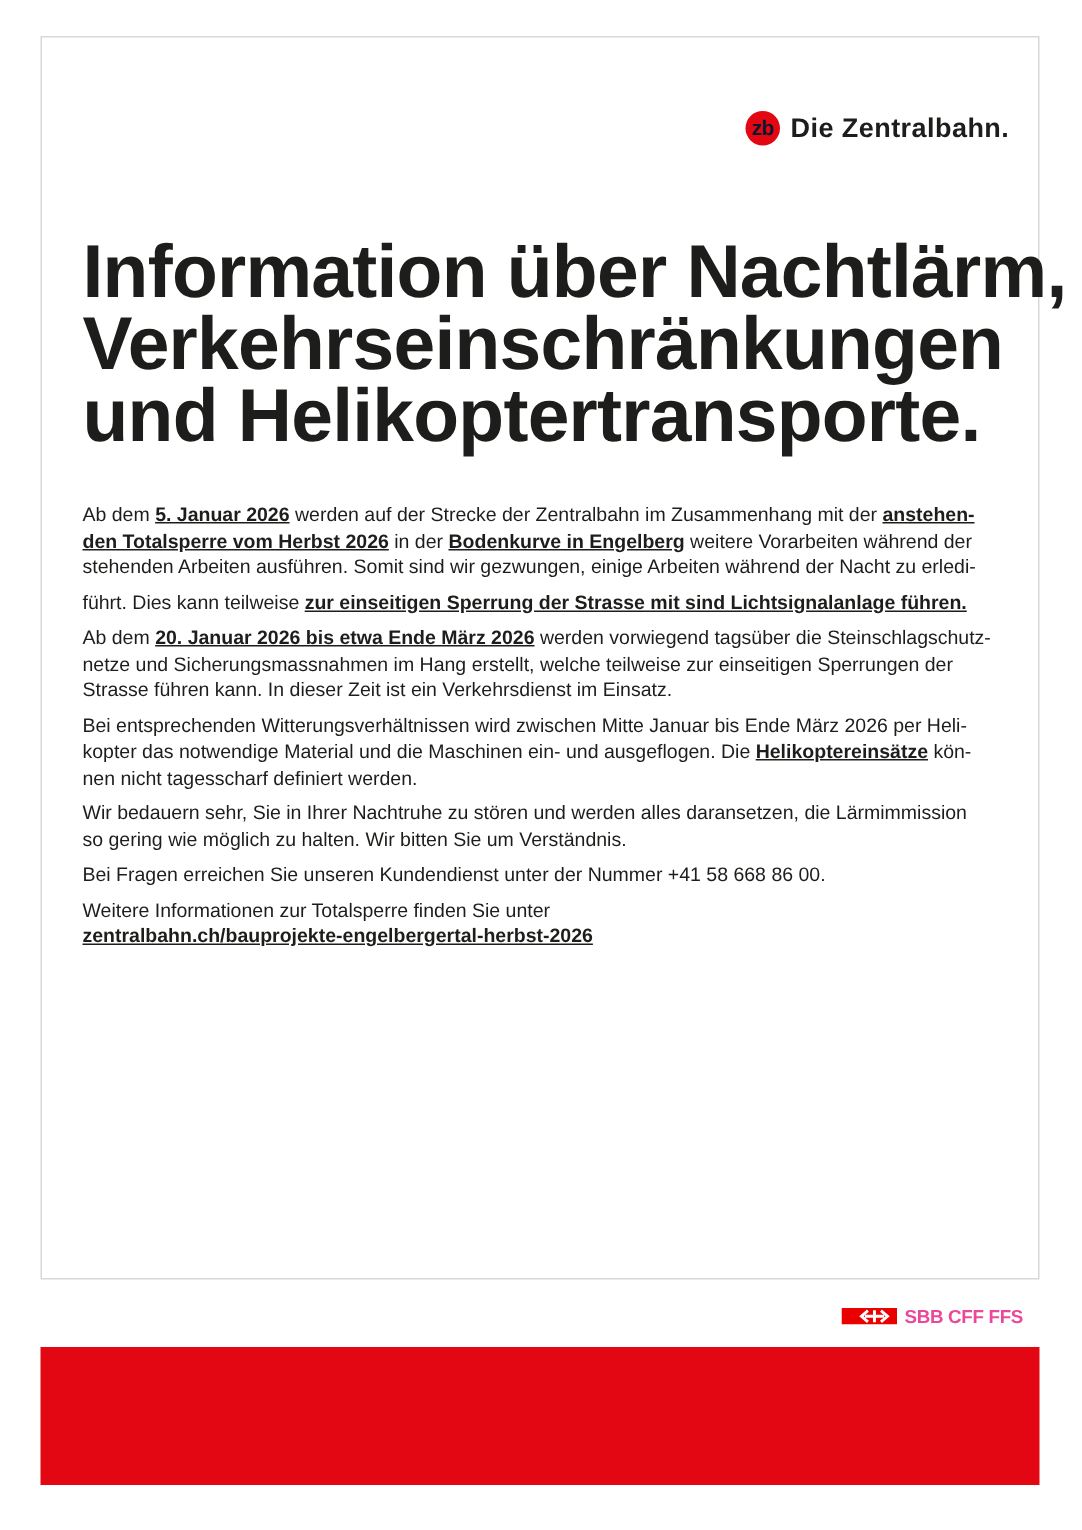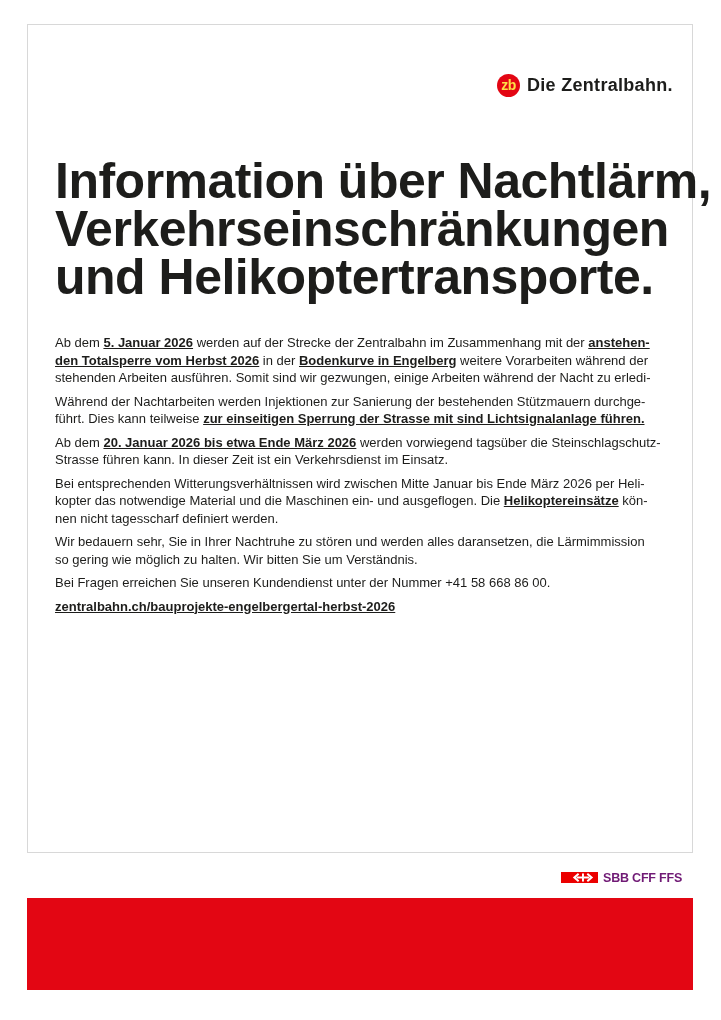--- a/index.html
+++ b/index.html
@@ -32,7 +32,7 @@
     width: 23px; height: 23px;
     border-radius: 50%;
     background: var(--brand-red, #e30613);
-    color: #fde047;
+    color: #0f172a;
     font-weight: bold;
     font-size: 14px;
     letter-spacing: -0.5px;

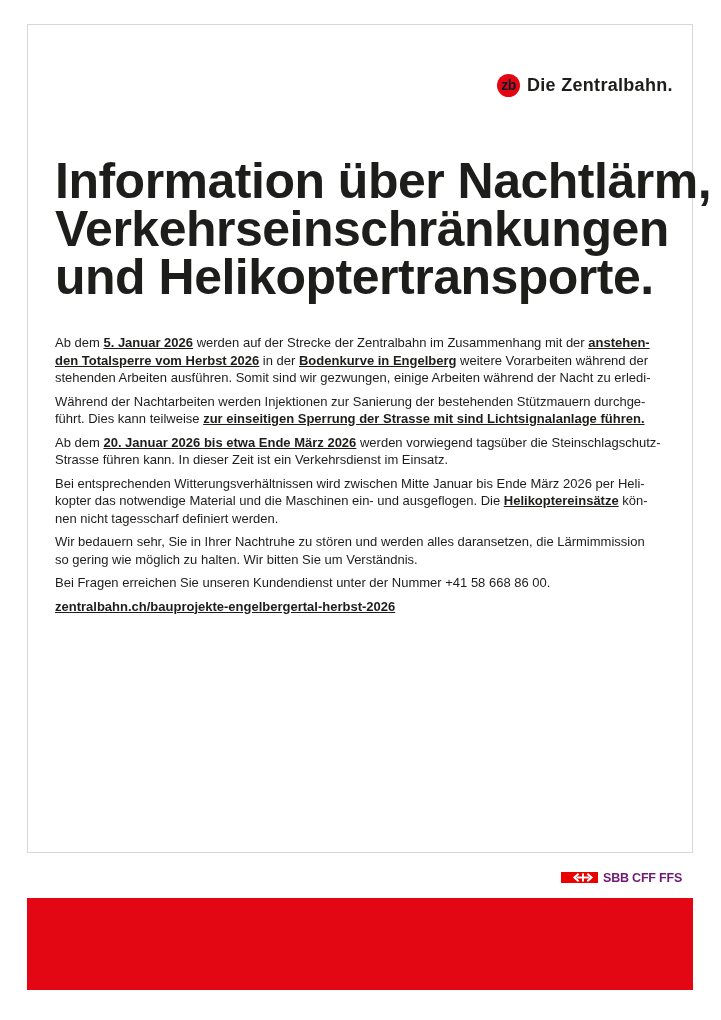--- a/index.html
+++ b/index.html
@@ -122,7 +122,6 @@
         <div class="line"><span>stehenden Arbeiten ausführen. Somit sind wir gezwungen, einige Arbeiten während der Nacht zu erledi-</span></div>
       </div>
       <div class="para">
-        <div class="line"><span>Während der Nachtarbeiten werden Injektionen zur Sanierung der bestehenden Stützmauern durchge-</span></div>
         <div class="line"><span>führt. Dies kann teilweise </span><span class="b">zur einseitigen Sperrung der Strasse mit sind Lichtsignalanlage führen.</span></div>
       </div>
       <div class="para">

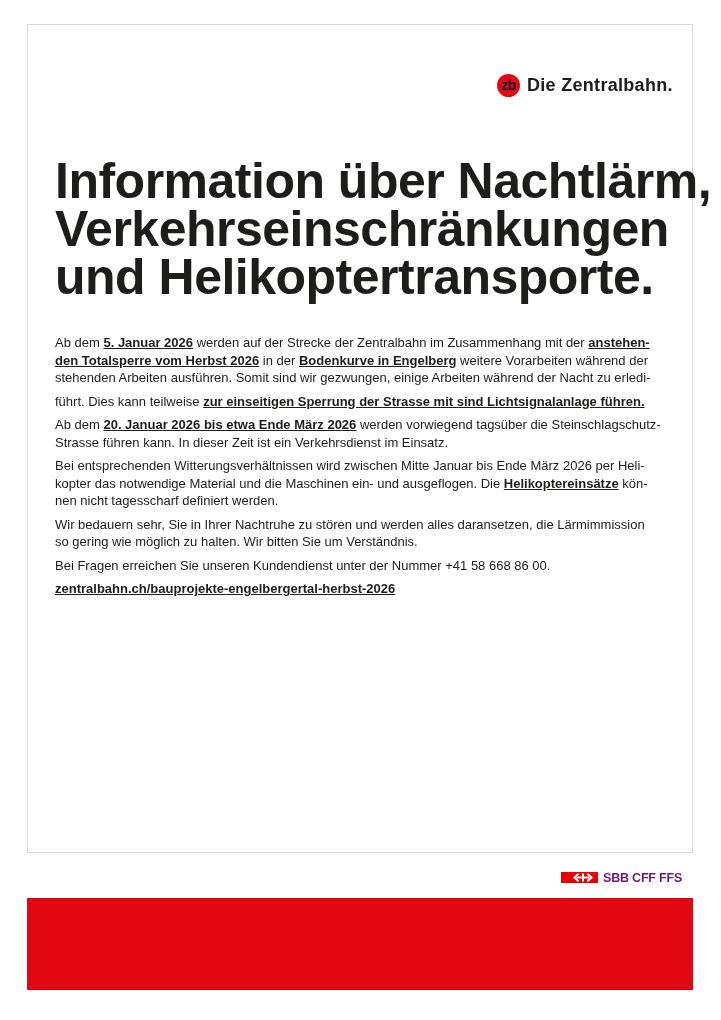--- a/index.html
+++ b/index.html
@@ -126,6 +126,7 @@
       </div>
       <div class="para">
         <div class="line"><span>Ab dem </span><span class="b">20. Januar 2026 bis etwa Ende März 2026</span><span> werden vorwiegend tagsüber die Steinschlagschutz-</span></div>
+        <div class="line"><span>netze und Sicherungsmassnahmen im Hang erstellt, welche teilweise zur einseitigen Sperrungen der</span></div>
         <div class="line"><span>Strasse führen kann. In dieser Zeit ist ein Verkehrsdienst im Einsatz.</span></div>
       </div>
       <div class="para">

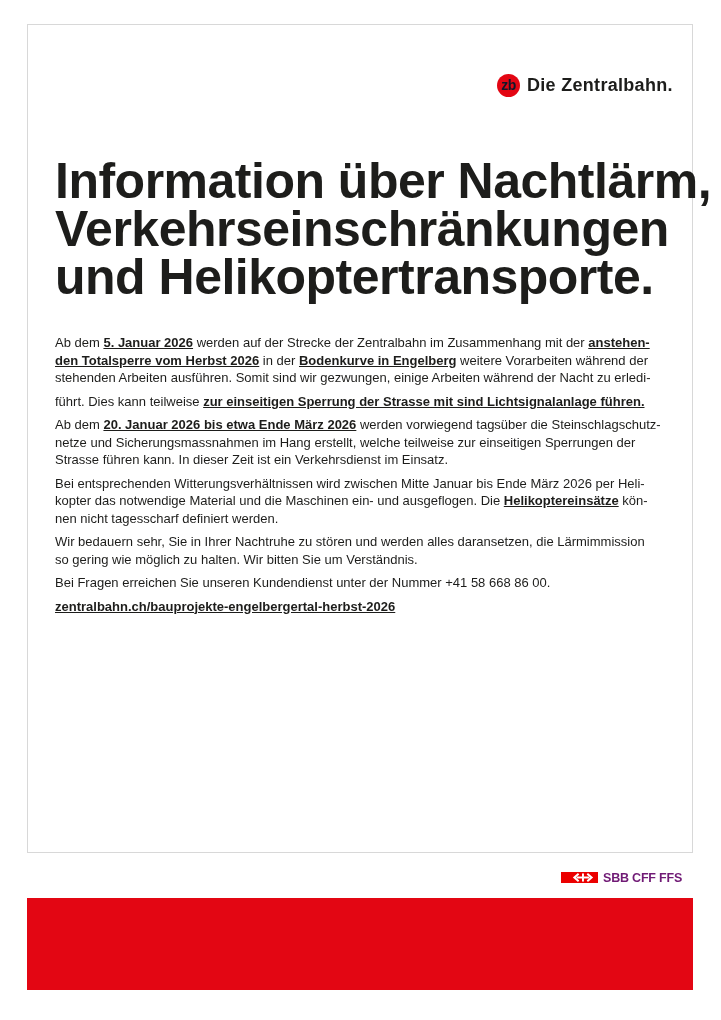--- a/index.html
+++ b/index.html
@@ -142,6 +142,7 @@
         <div class="line"><span>Bei Fragen erreichen Sie unseren Kundendienst unter der Nummer +41 58 668 86 00.</span></div>
       </div>
       <div class="para">
+        <div class="line"><span>Weitere Informationen zur Totalsperre finden Sie unter</span></div>
         <div class="line"><span class="b">zentralbahn.ch/bauprojekte-engelbergertal-herbst-2026</span></div>
       </div>
     </div>

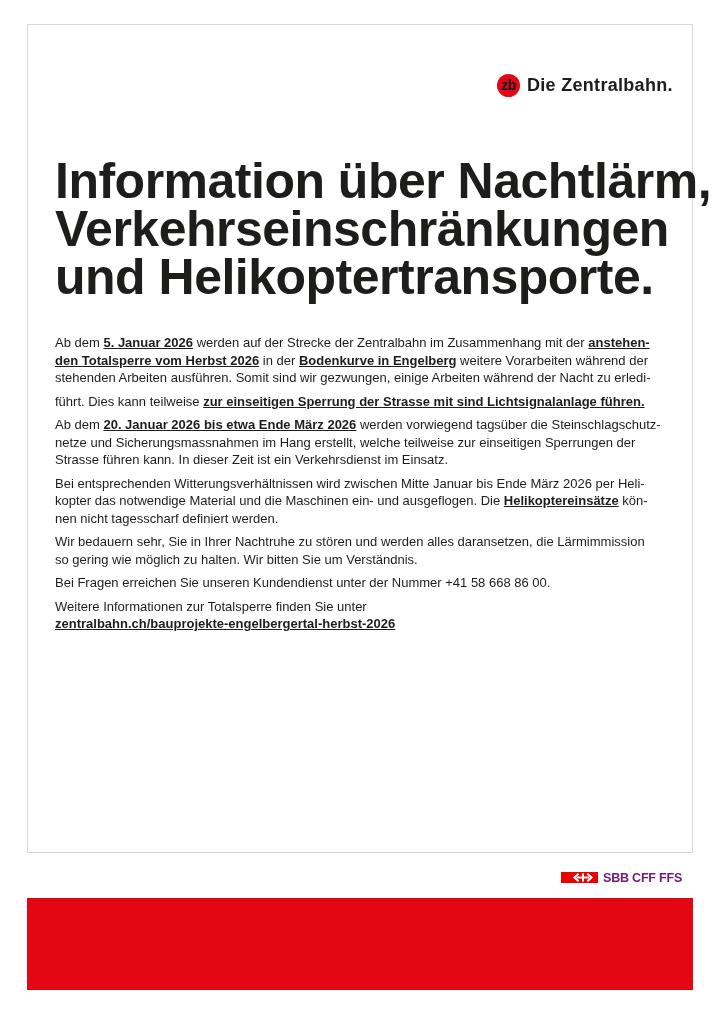--- a/index.html
+++ b/index.html
@@ -89,7 +89,7 @@
     font-size: 12.5px;
     letter-spacing: -0.2px;
     white-space: nowrap;
-    color: #701a75;
+    color: #ec4899;
   }
   
   .red-band {

